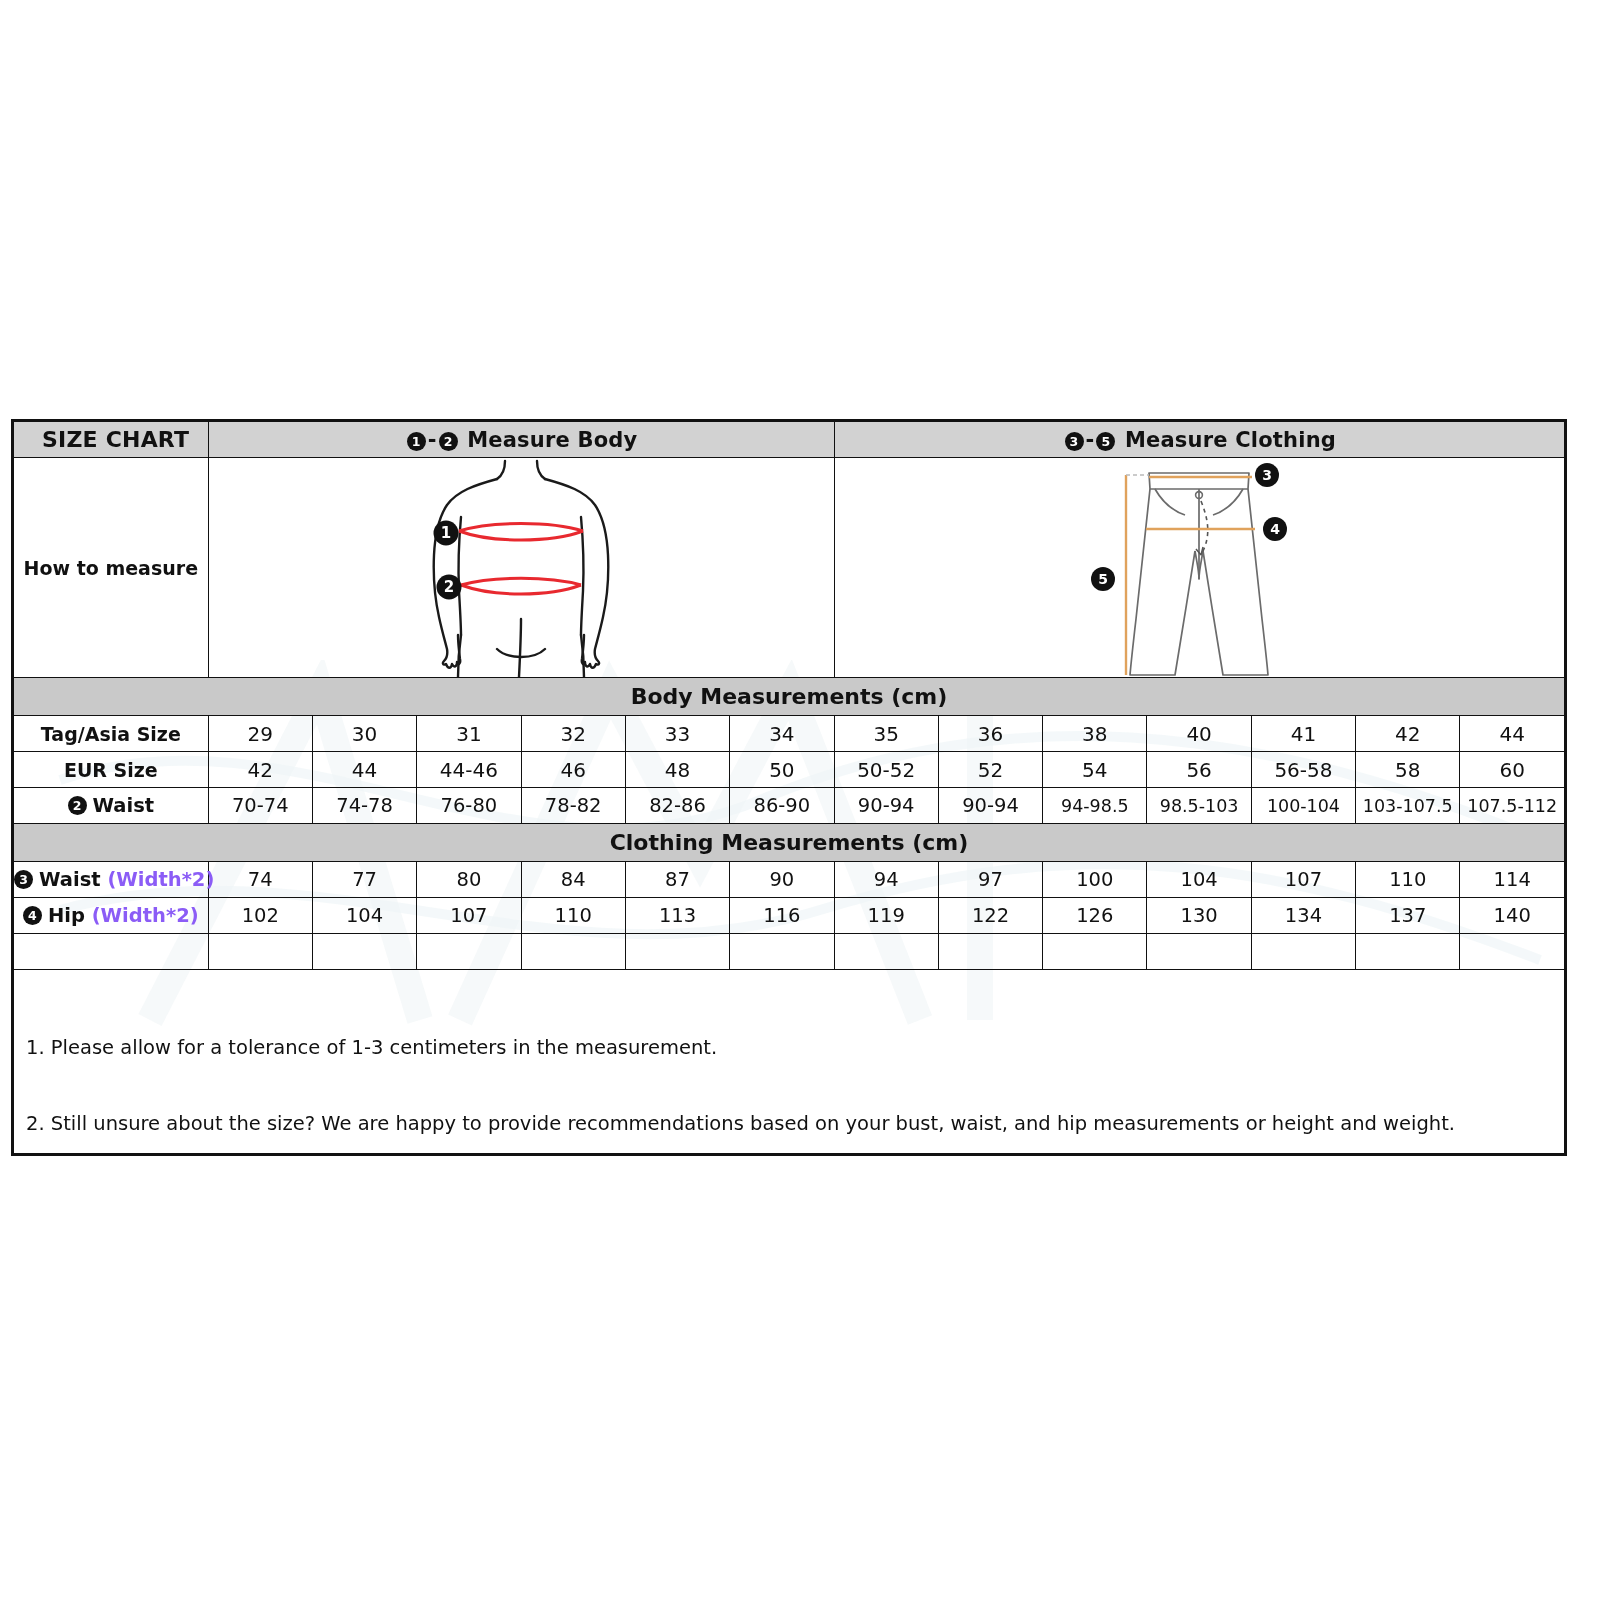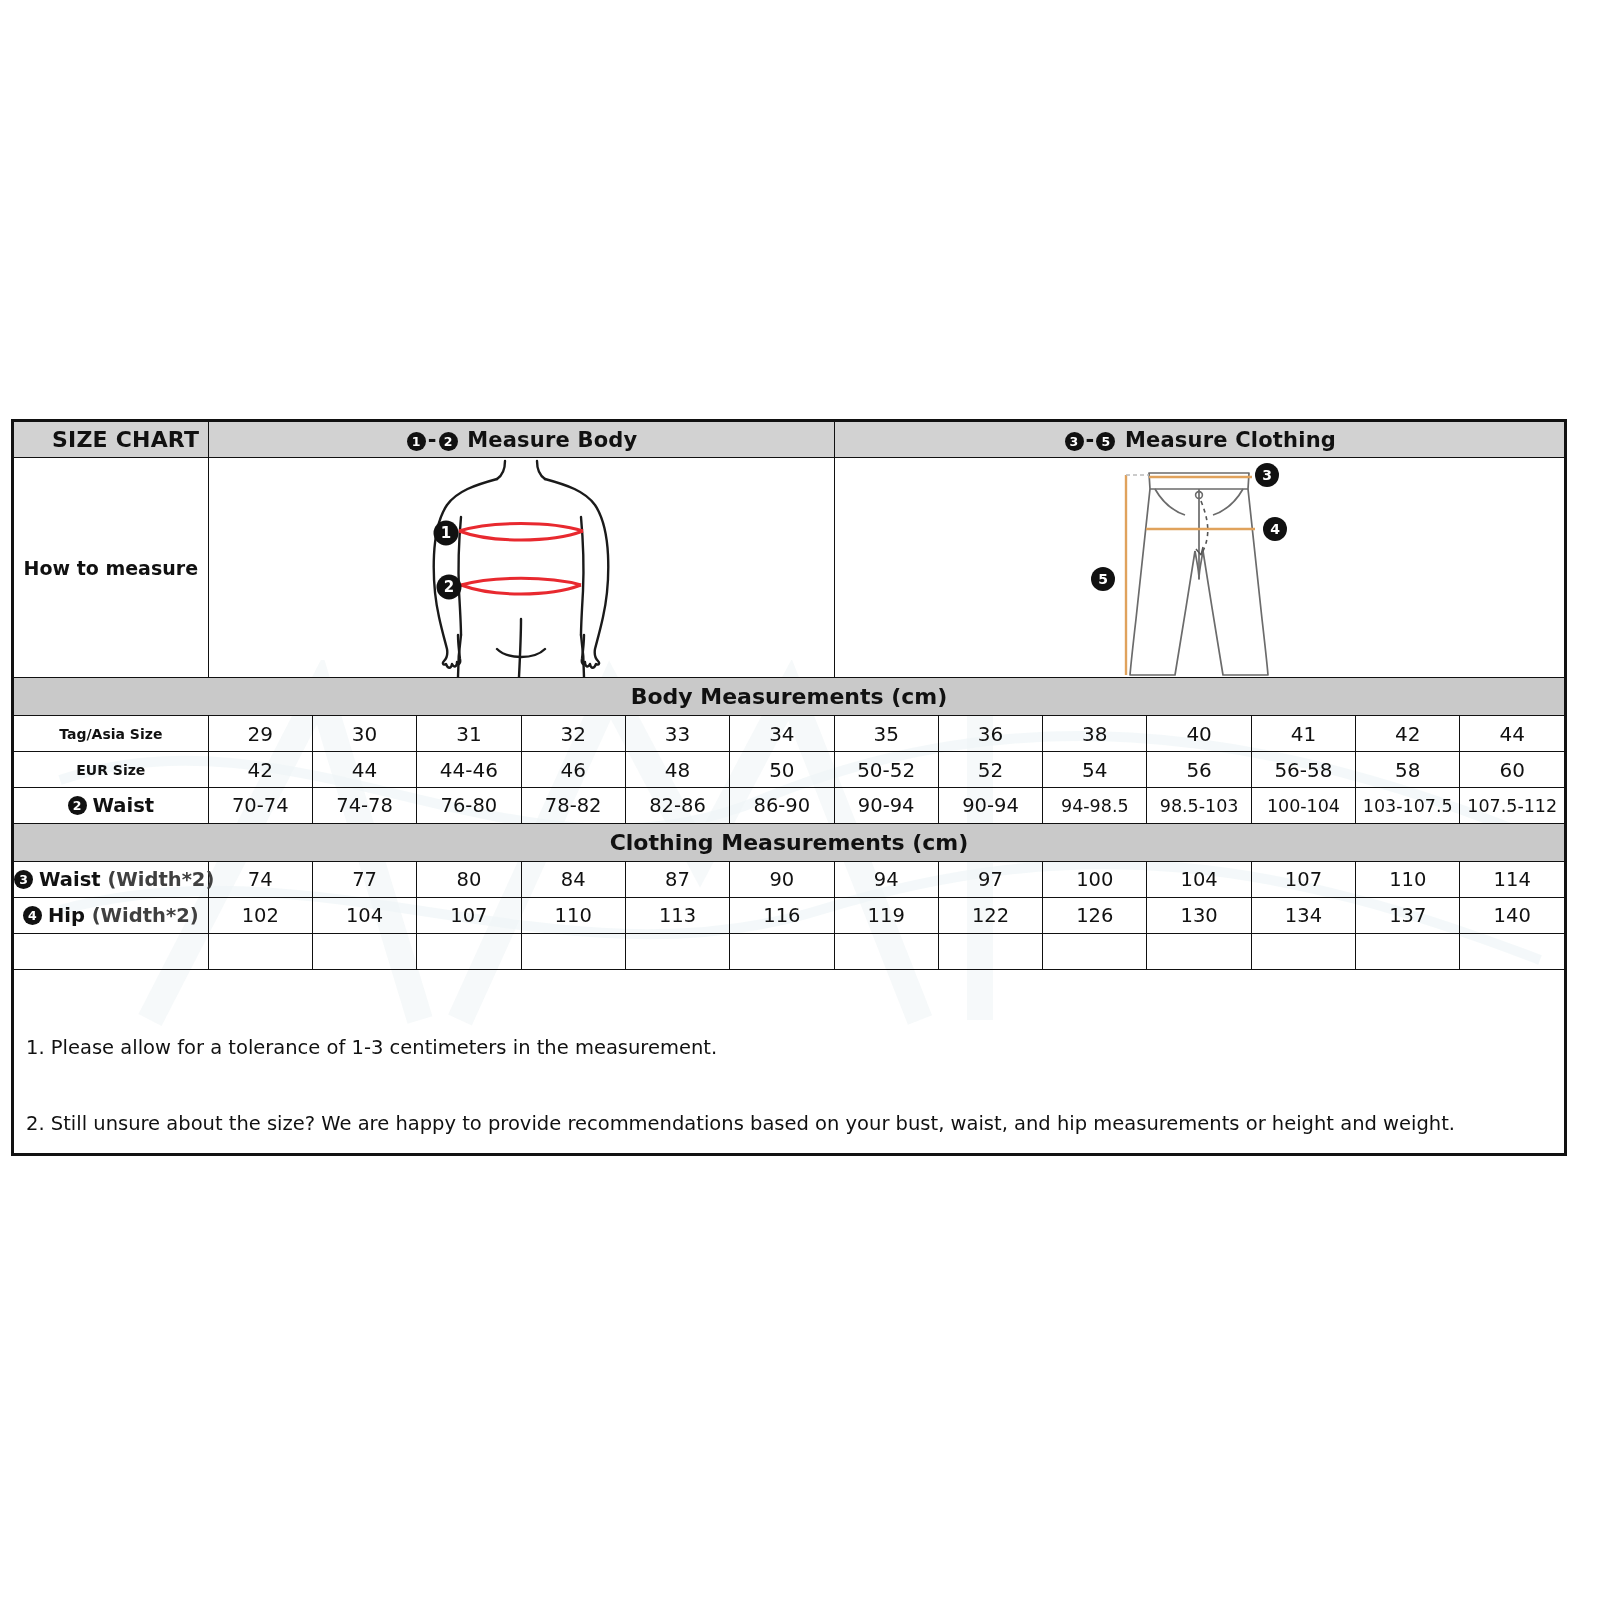--- a/index.html
+++ b/index.html
@@ -48,7 +48,7 @@
     height: 36px;
     letter-spacing: .2px;
   }
-  .band.left { text-align: left; padding-left: 38px; font-size: 22px; }
+  .band.left { text-align: left; padding-left: 28px; font-size: 22px; }
   .sectionband {
     background: #c9c9c9;
     font-weight: bold;

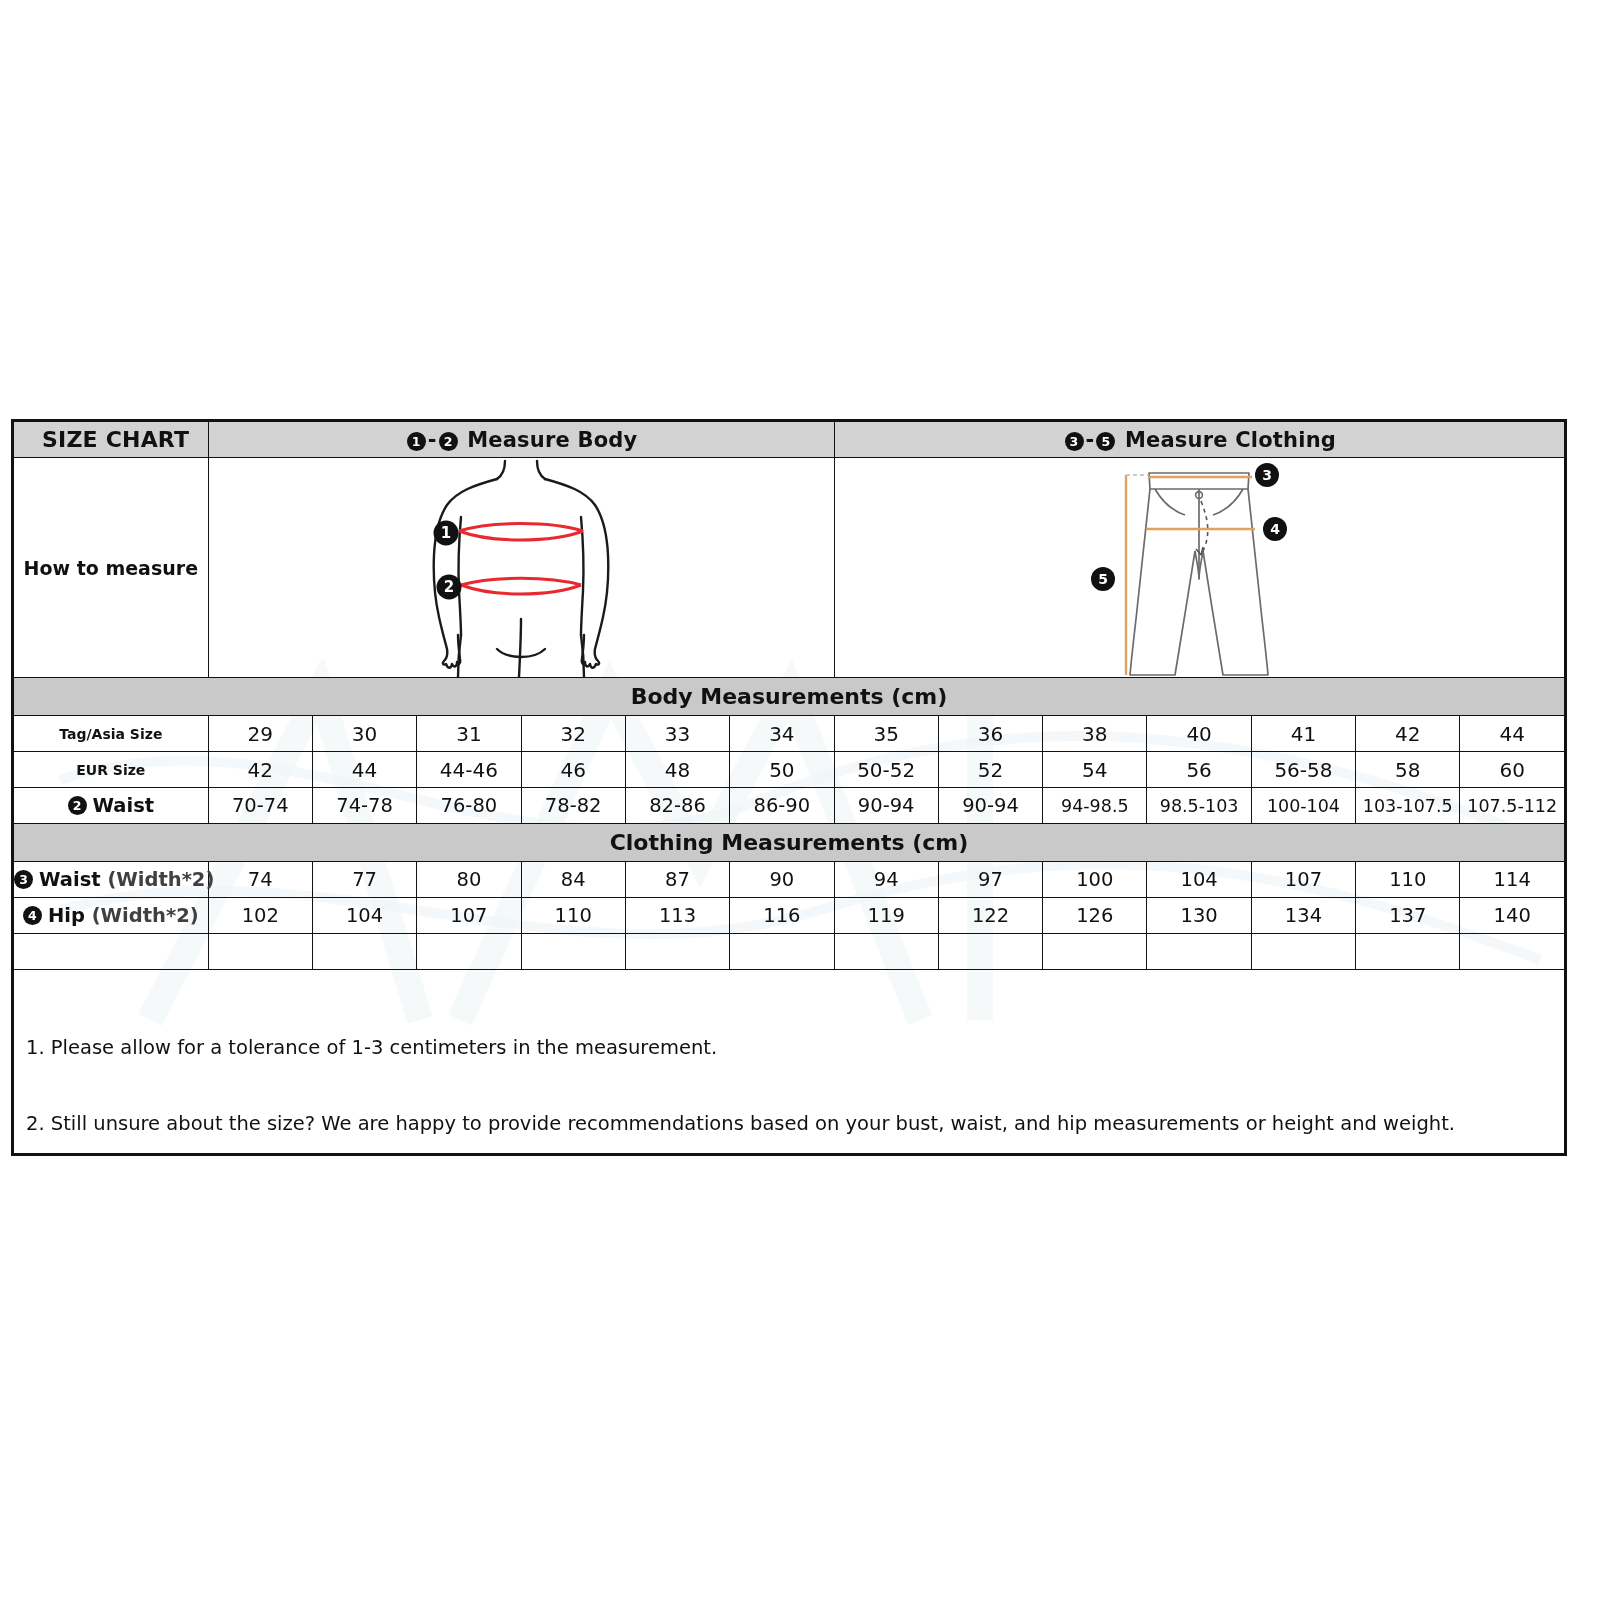--- a/index.html
+++ b/index.html
@@ -69,7 +69,7 @@
     text-align: right;
     padding-right: 12px;
     font-weight: bold;
-    font-size: 14px;
+    font-size: 19px;
     height: 36px;
     white-space: nowrap;
     margin-left: 36px;

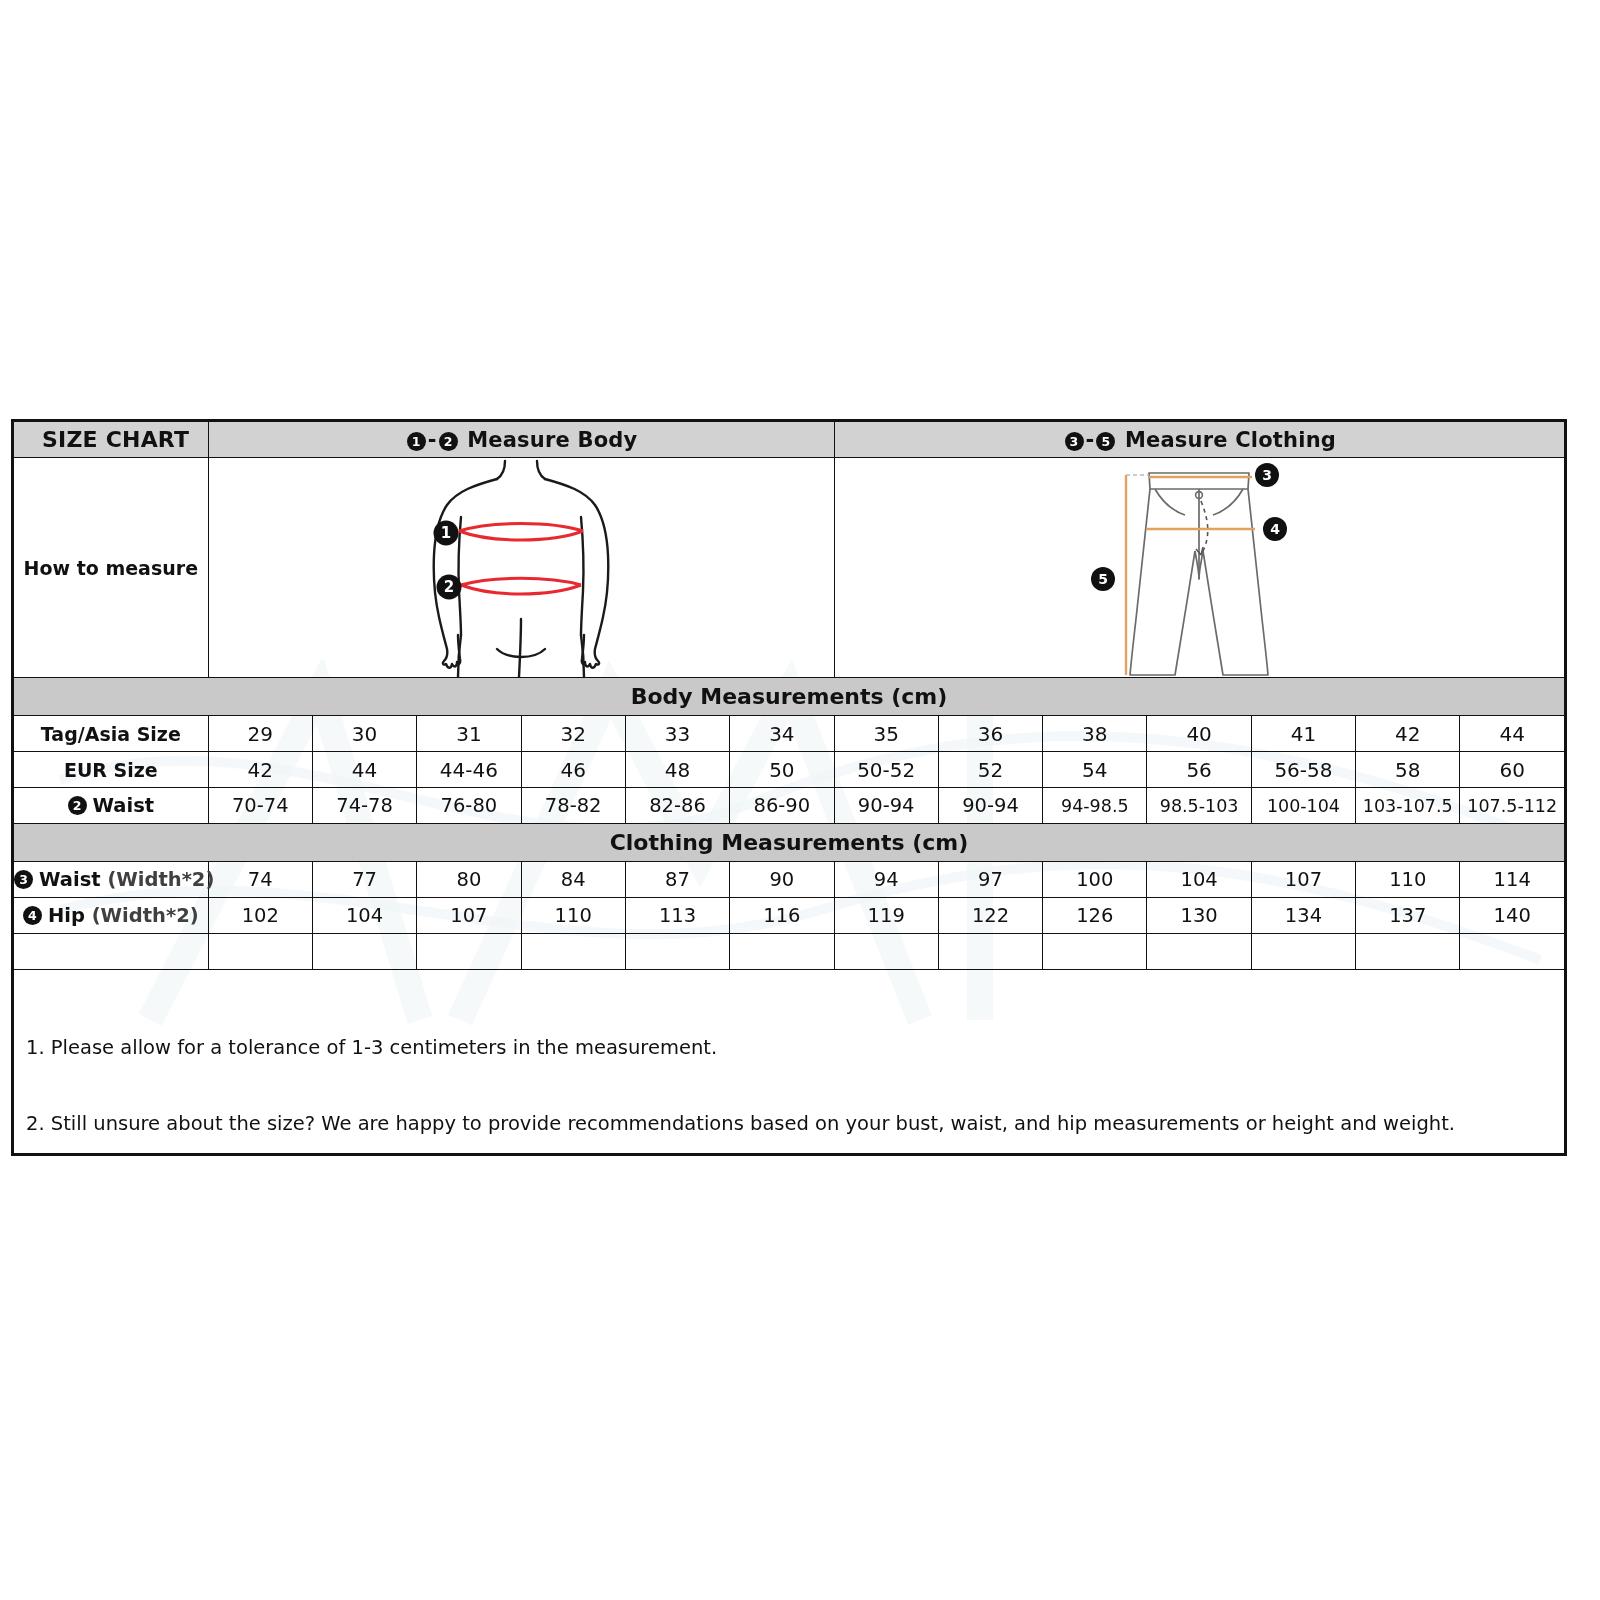--- a/index.html
+++ b/index.html
@@ -85,7 +85,7 @@
   .val-bold { font-weight: normal; font-size: 20px; height: 36px; }
   .val { font-weight: normal; font-size: 19.5px; height: 36px; font-family: "DejaVu Sans", "Liberation Sans", sans-serif; margin-top: 48px; }
   .val-sm { font-size: 17.5px; }
-  .orange { color: #404040; text-align: center; }
+  .orange { color: #8b5cf6; text-align: center; }
   .emptyrow td { height: 36px; }
 
   

